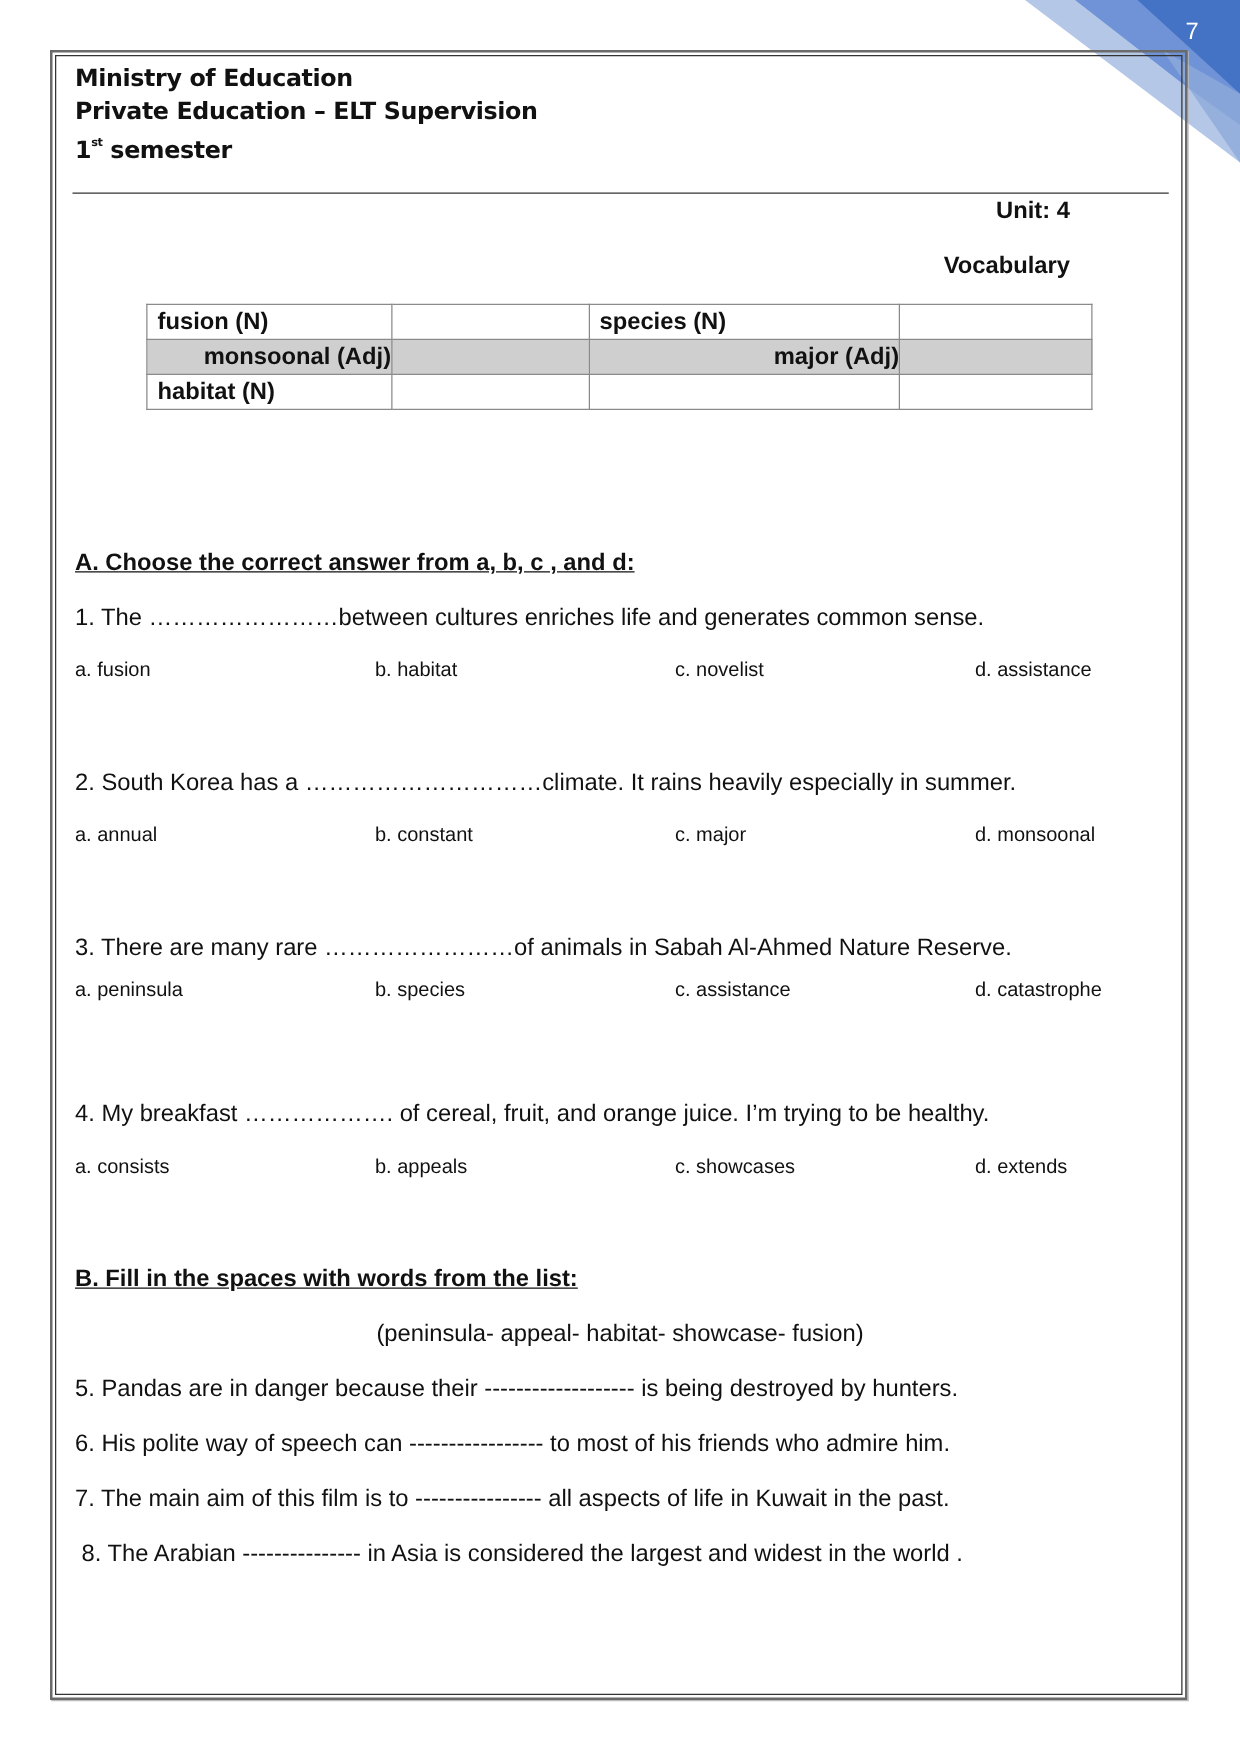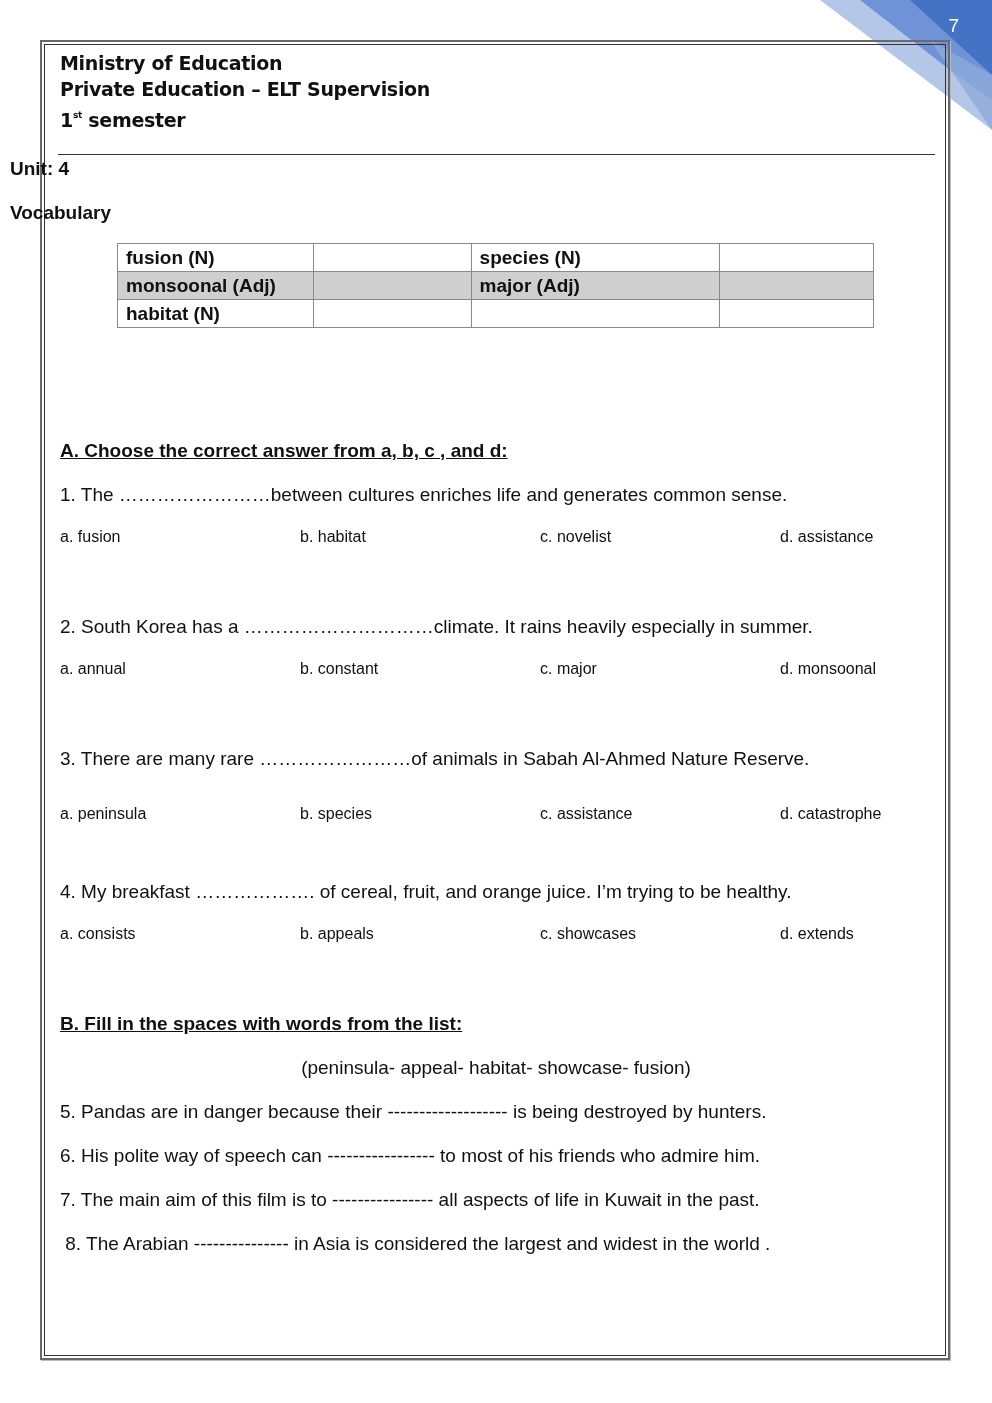--- a/index.html
+++ b/index.html
@@ -14,8 +14,8 @@
               font-weight: bold; font-size: 19px; line-height: 26px; letter-spacing: -0.3px; }
     .header sup { font-size: 9px; vertical-align: 9px; }
     .header-rule { position: absolute; left: 58px; top: 154px; width: 877px; height: 1px; background: #333; }
-    .center-title { position: absolute; left: 0; width: 856px; text-align: left; font-weight: bold;
-                    font-size: 19px; padding-left: 10px; }
+    .center-title { position: absolute; left: 0; width: 856px; text-align: right; font-weight: bold;
+                    font-size: 19px; }
     table.vocab { position: absolute; left: 117px; top: 243px; border-collapse: collapse; width: 757px; }
     table.vocab td { border: 1.5px solid #8a8a8a; height: 28px; padding: 0 0 0 8px; font-weight: bold;
                      font-size: 19px; box-sizing: border-box; }

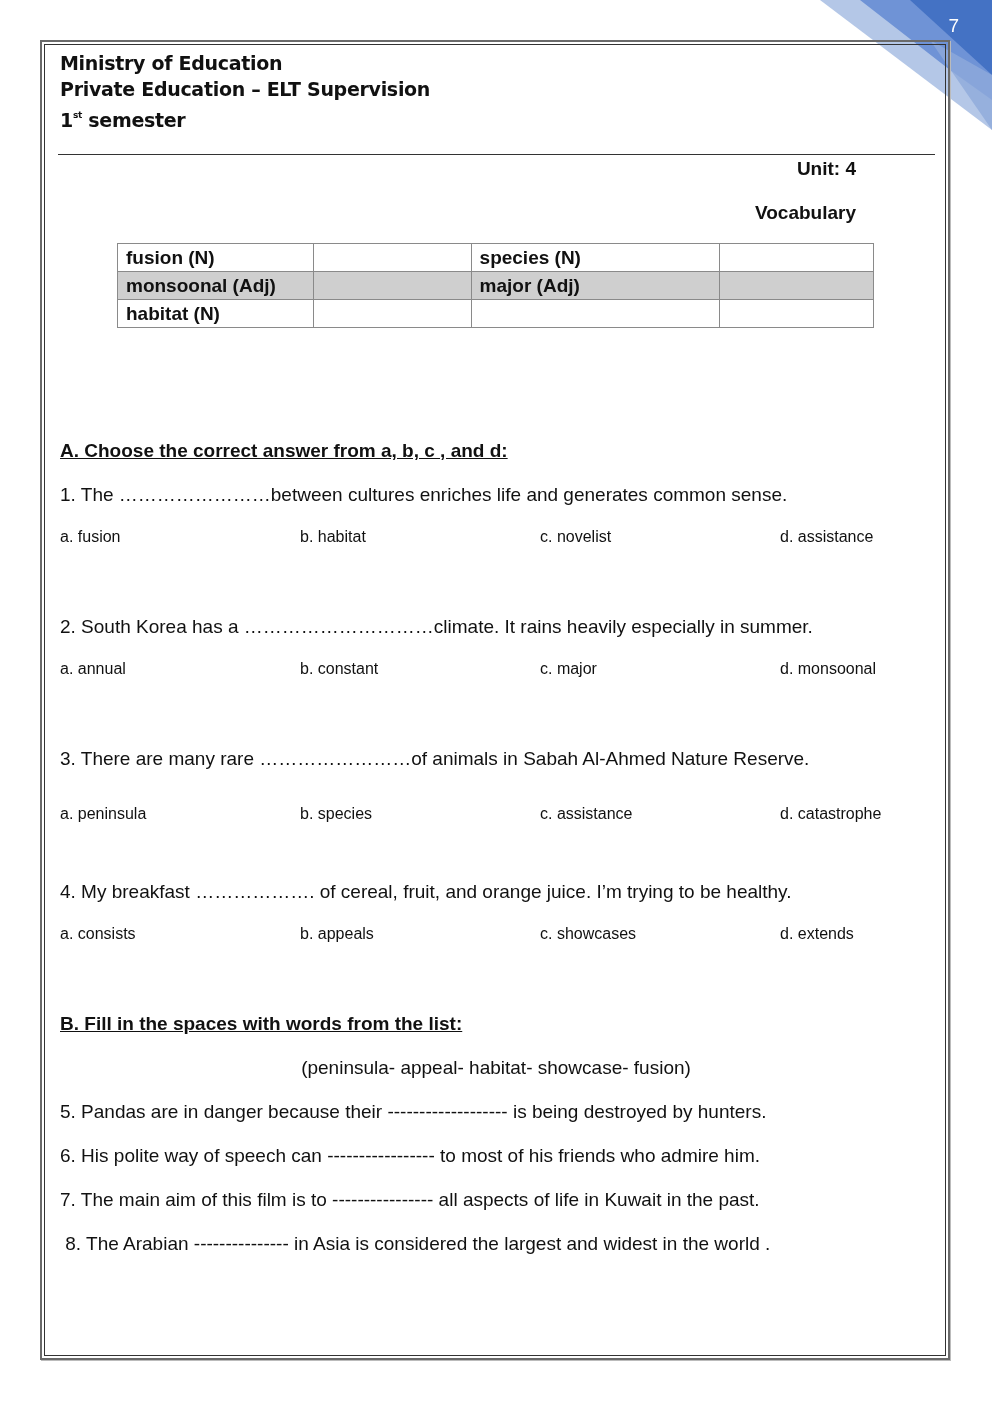--- a/index.html
+++ b/index.html
@@ -19,7 +19,7 @@
     table.vocab { position: absolute; left: 117px; top: 243px; border-collapse: collapse; width: 757px; }
     table.vocab td { border: 1.5px solid #8a8a8a; height: 28px; padding: 0 0 0 8px; font-weight: bold;
                      font-size: 19px; box-sizing: border-box; }
-    table.vocab tr.shade td { background: #cfcfcf; }
+    table.vocab tr.shade td { background: #cfcfcf; text-align: right; }
     table.vocab td.c1 { width: 196px; } table.vocab td.c2 { width: 158px; }
     table.vocab td.c3 { width: 249px; } table.vocab td.c4 { width: 154px; }
     .sec-title { position: absolute; left: 60px; font-weight: bold; font-size: 19px; text-decoration: underline; }

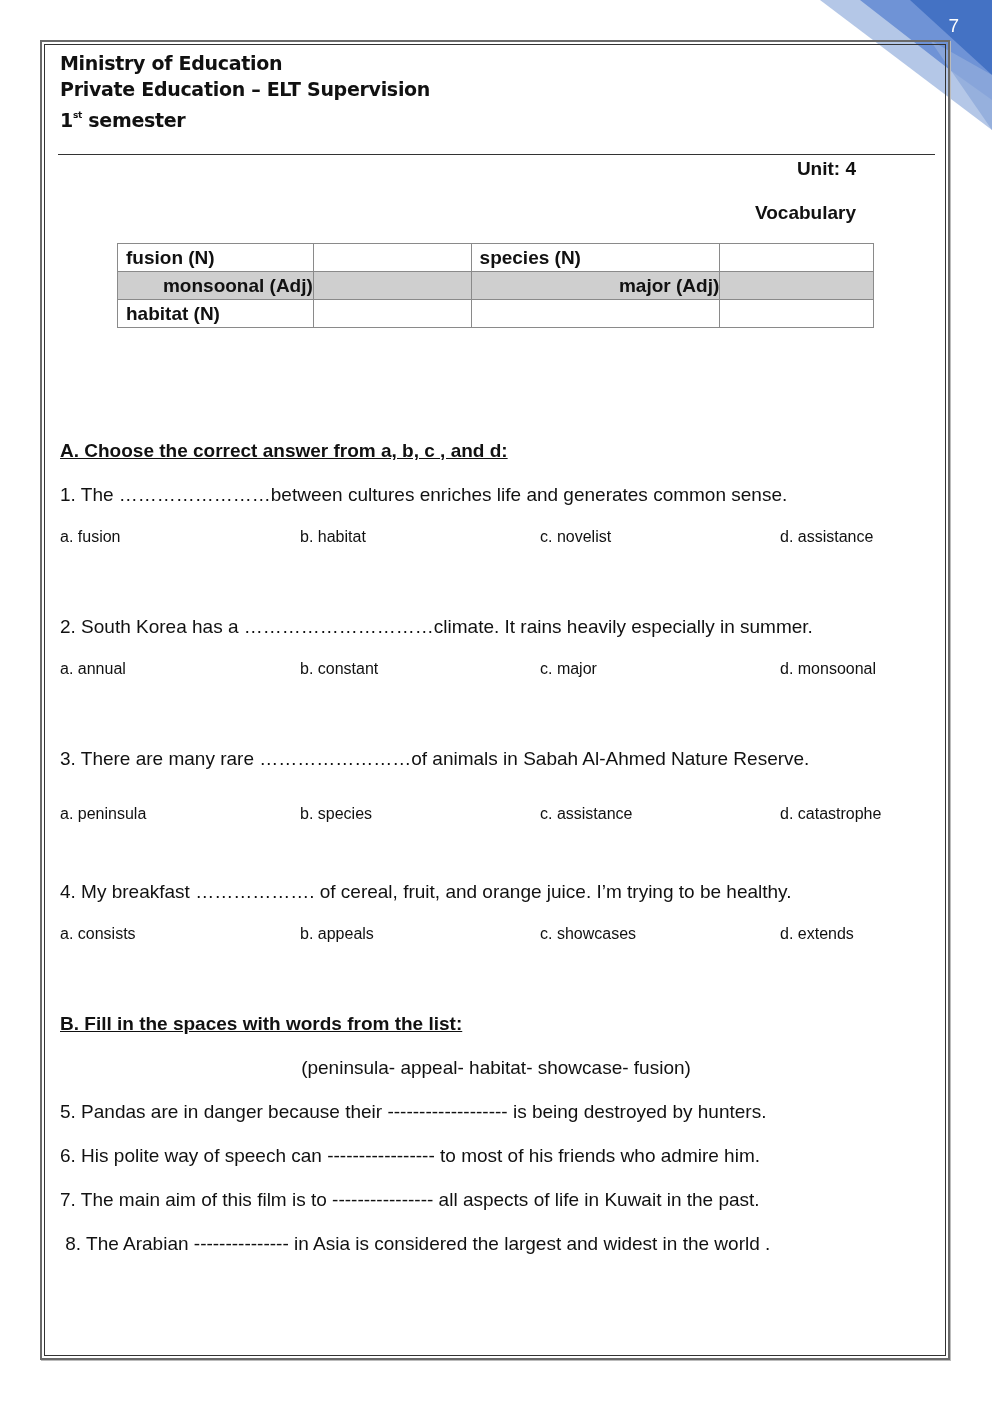--- a/index.html
+++ b/index.html
@@ -96,7 +96,7 @@
 </div>
 
 <div class="q" style="top:748px">3. There are many rare ……………………of animals in Sabah Al-Ahmed Nature Reserve.</div>
-<div class="opts" style="top:805px">
+<div class="opts" style="top:784px">
   <span class="o0">a. peninsula</span>
   <span class="o1">b. species</span>
   <span class="o2">c. assistance</span>

